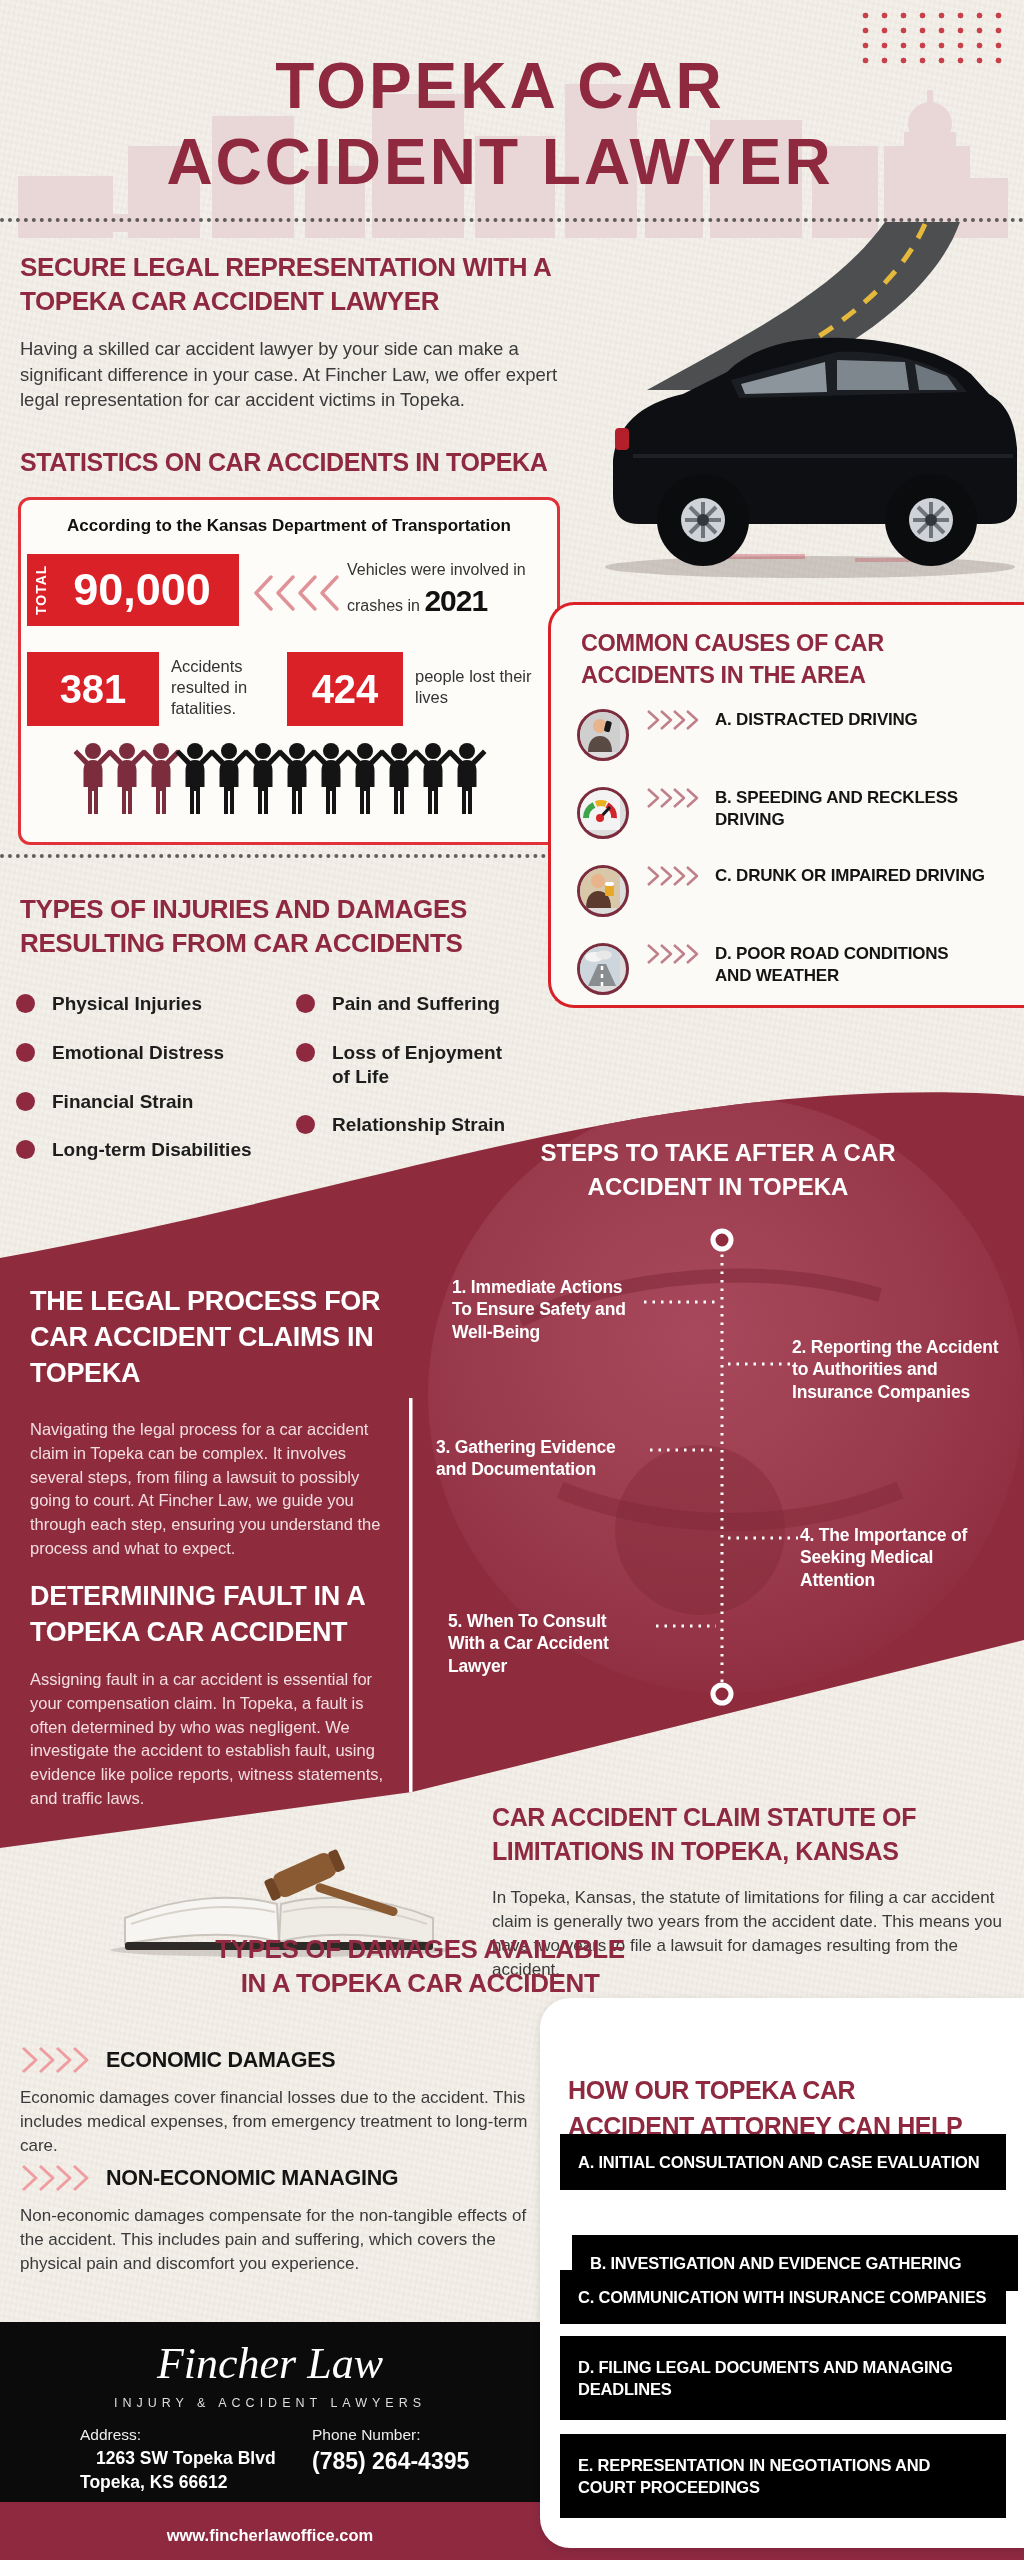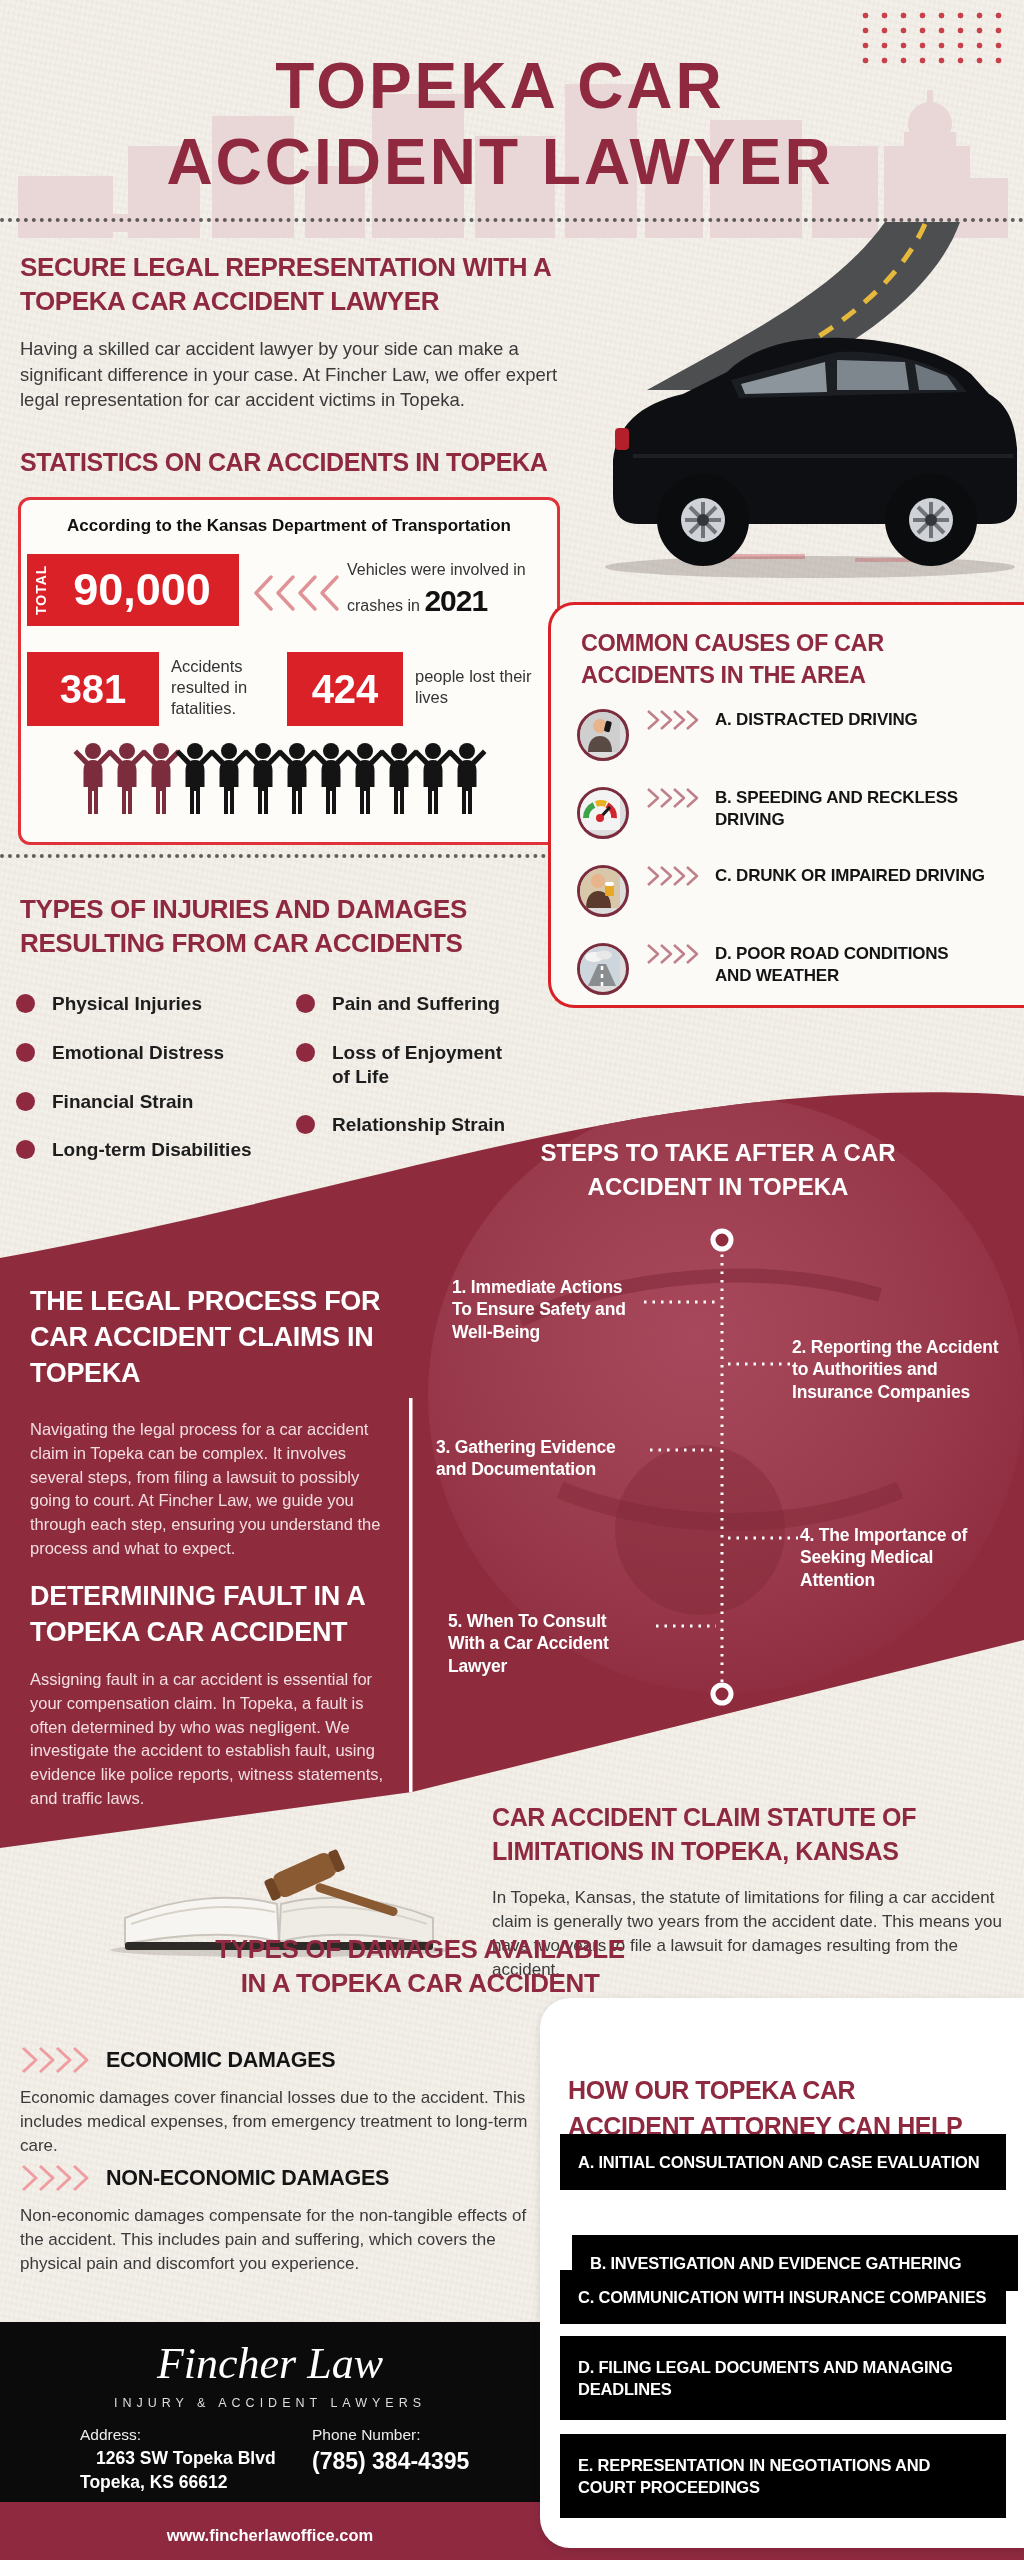--- a/index.html
+++ b/index.html
@@ -384,7 +384,7 @@
         <path d="M54,2 L67,14 L54,26"></path>
       </g>
     </svg>
-  <div class="abs lbl-big" style="left:106px;top:2166px;">NON-ECONOMIC DAMAGES</div>
+  <div class="abs lbl-big" style="left:106px;top:2166px;">NON-ECONOMIC MANAGING</div>
   <div class="abs body-sm" style="left:20px;top:2204px;width:520px;">Non-economic damages compensate for the non-tangible effects of the accident. This includes pain and suffering, which covers the physical pain and discomfort you experience.</div>
 
   <div class="abs" style="left:0;top:2322px;width:540px;height:180px;background:#0b0b0b;z-index:2;">

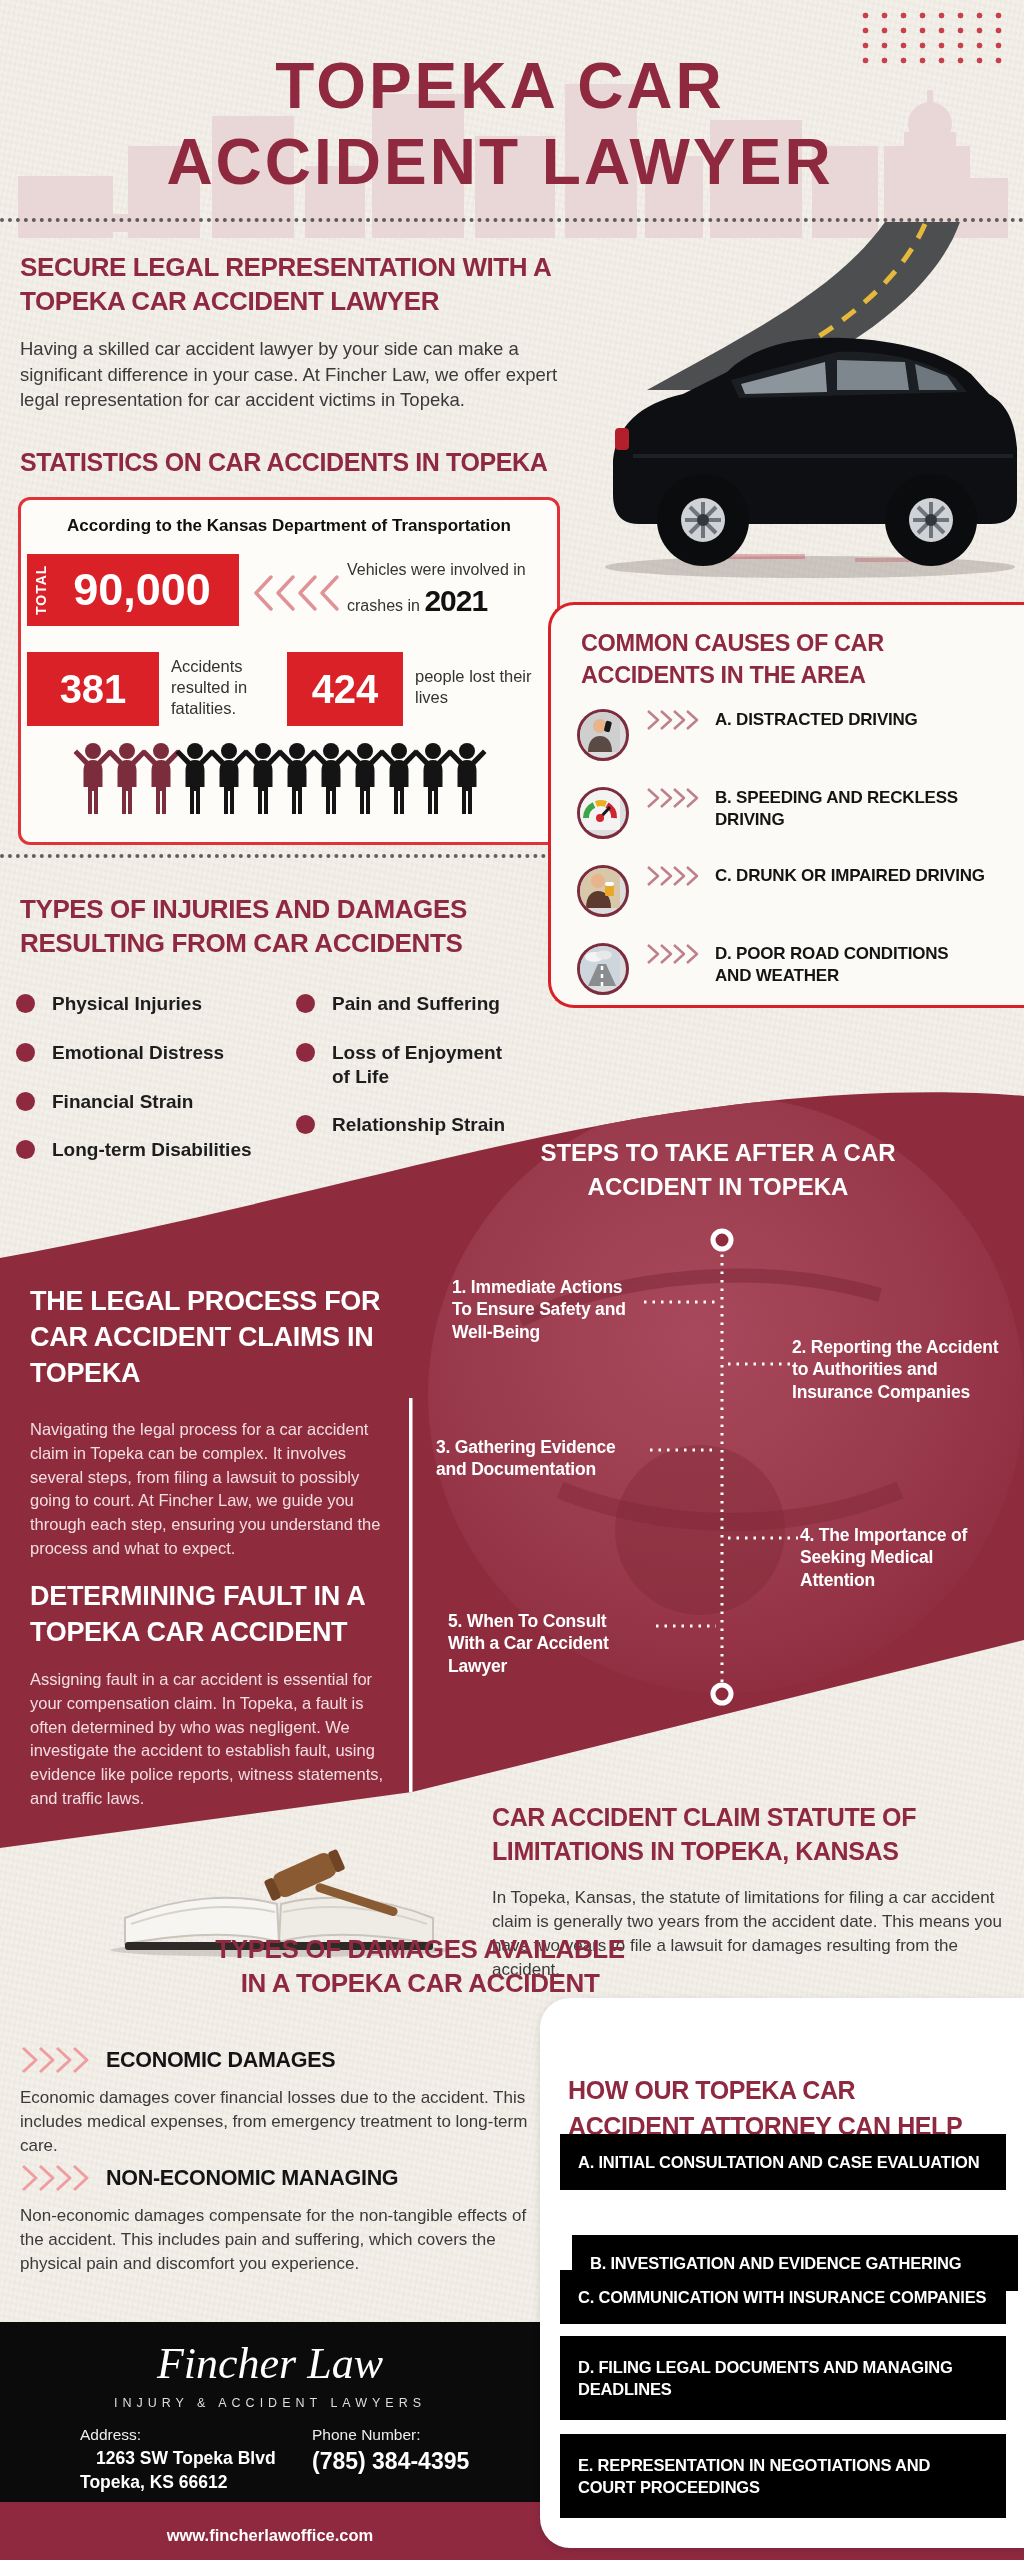--- a/index.html
+++ b/index.html
@@ -394,7 +394,7 @@
     <div style="position:absolute;left:96px;top:126px;color:#fff;font-size:17.5px;font-weight:800;">1263 SW Topeka Blvd</div>
     <div style="position:absolute;left:80px;top:150px;color:#fff;font-size:17.5px;font-weight:800;">Topeka, KS 66612</div>
     <div style="position:absolute;left:312px;top:104px;color:#eee;font-size:15.5px;">Phone Number:</div>
-    <div style="position:absolute;left:312px;top:126px;color:#fff;font-size:23px;font-weight:800;">(785) 384-4395</div>
+    <div style="position:absolute;left:312px;top:126px;color:#fff;font-size:23px;font-weight:800;">(785) 264-4395</div>
   </div>
 
   <div class="abs" style="left:0;top:2502px;width:1024px;height:58px;background:#8e2940;z-index:1;">

